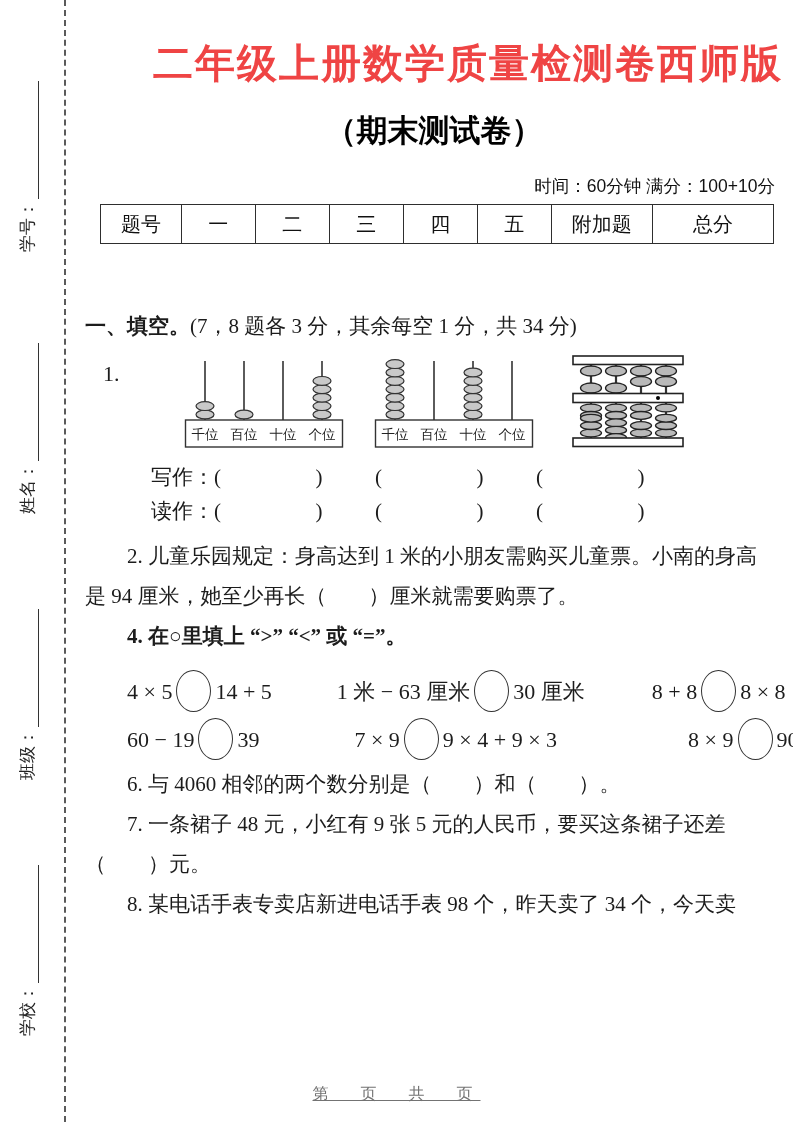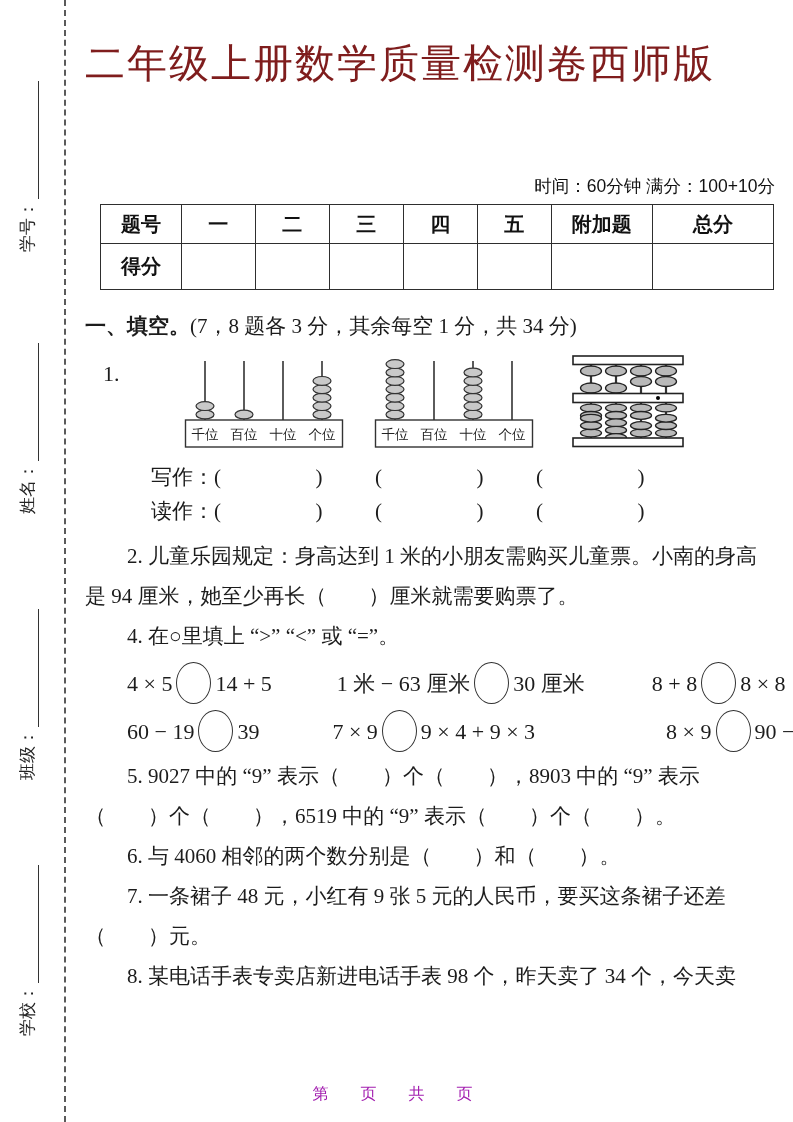--- a/index.html
+++ b/index.html
@@ -38,9 +38,9 @@
   
   .title{
     position:absolute;left:85px;right:10px;top:36px;
-    text-align:left;
-    font-family:"Liberation Sans","DejaVu Sans",sans-serif;
-    font-weight:normal;font-size:40px;letter-spacing:2px;color:#7f1d1d;
+    text-align:right;
+    font-family:"Liberation Sans","DejaVu Sans",sans-serif;
+    font-weight:bold;font-size:40px;letter-spacing:2px;color:#ef4444;
   }
   .subtitle{
     position:absolute;left:85px;right:10px;top:110px;

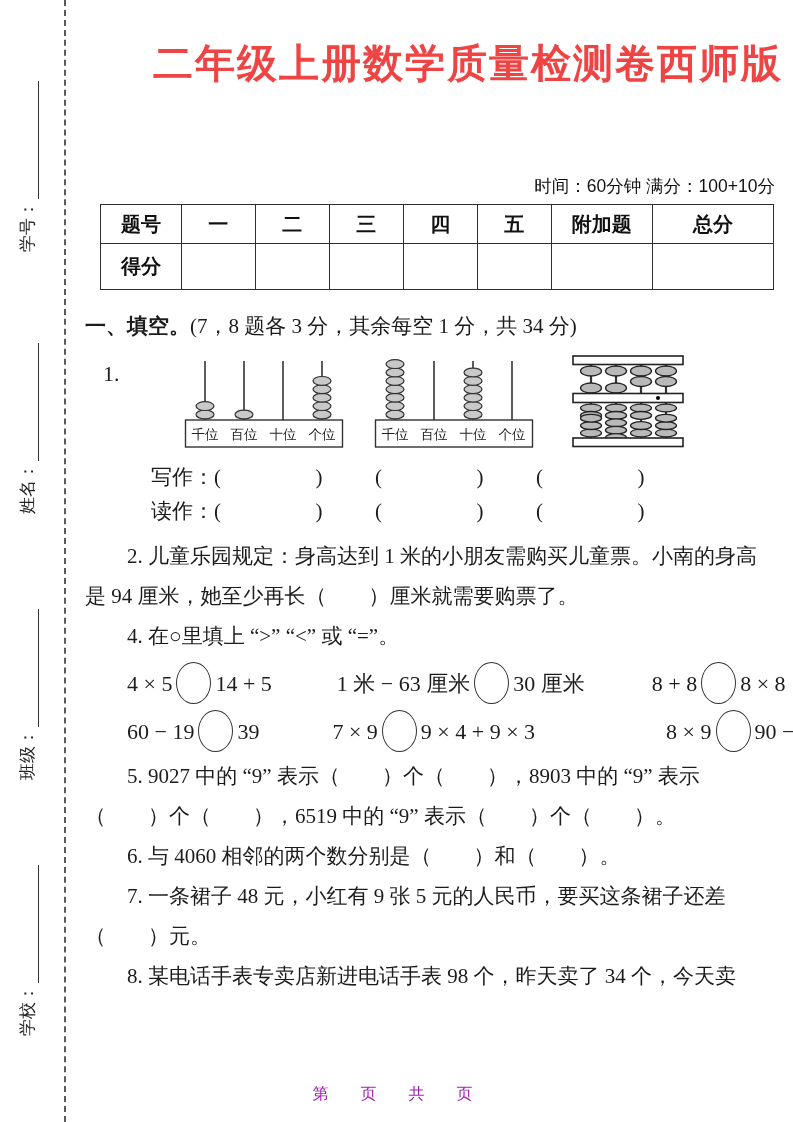--- a/index.html
+++ b/index.html
@@ -122,6 +122,7 @@
   </div>
 
   <div class="title">二年级上册数学质量检测卷西师版</div>
+  <div class="subtitle">（期末测试卷）</div>
   <div class="meta">时间：60分钟  满分：100+10分</div>
 
   <table class="score-table">

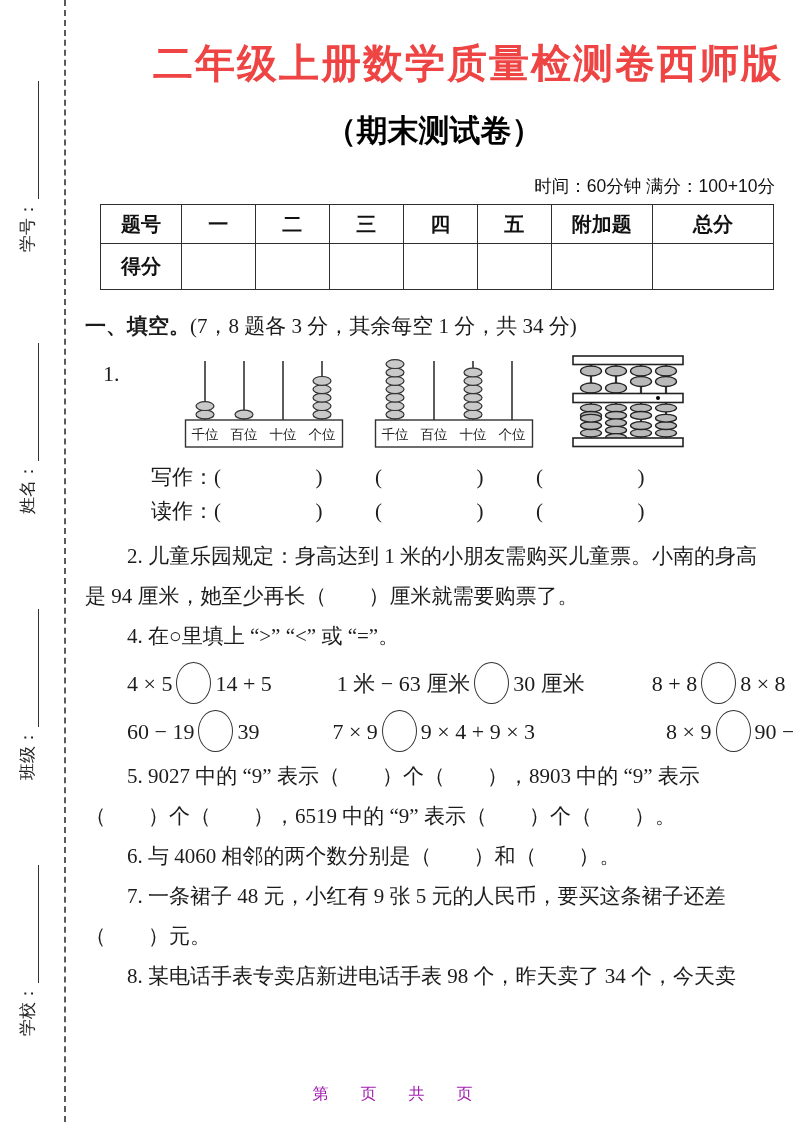--- a/index.html
+++ b/index.html
@@ -58,7 +58,7 @@
     position:absolute;left:100px;top:204px;width:674px;
     border-collapse:collapse;table-layout:fixed;
     font-family:"Liberation Sans","DejaVu Sans",sans-serif;
-    font-size:20px;font-weight:700;color:#111;
+    font-size:20px;font-weight:400;color:#111;
   }
   .score-table td{
     border:1.5px solid #2e2e2e;text-align:center;padding:0;

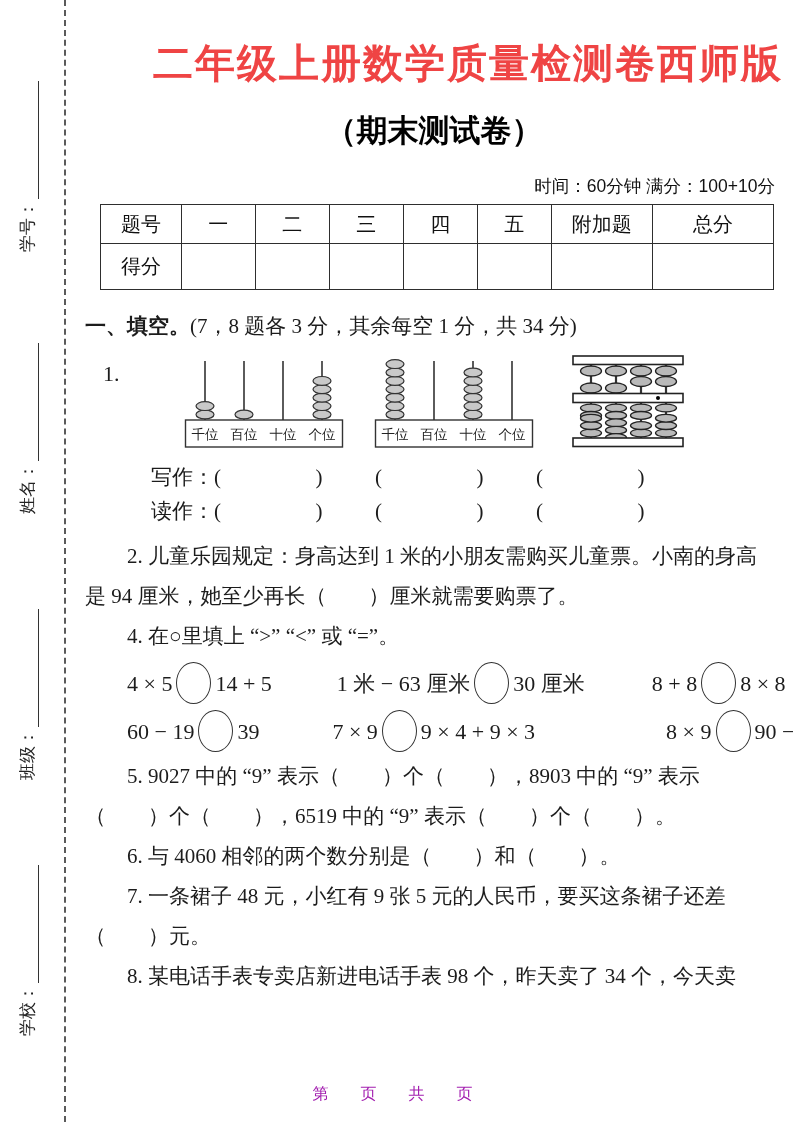--- a/index.html
+++ b/index.html
@@ -146,16 +146,6 @@
       <td>五</td>
       <td>附加题</td>
       <td>总分</td>
-    </tr>
-    <tr>
-      <td>得分</td>
-      <td></td>
-      <td></td>
-      <td></td>
-      <td></td>
-      <td></td>
-      <td></td>
-      <td></td>
     </tr>
   </tbody>
     </table>

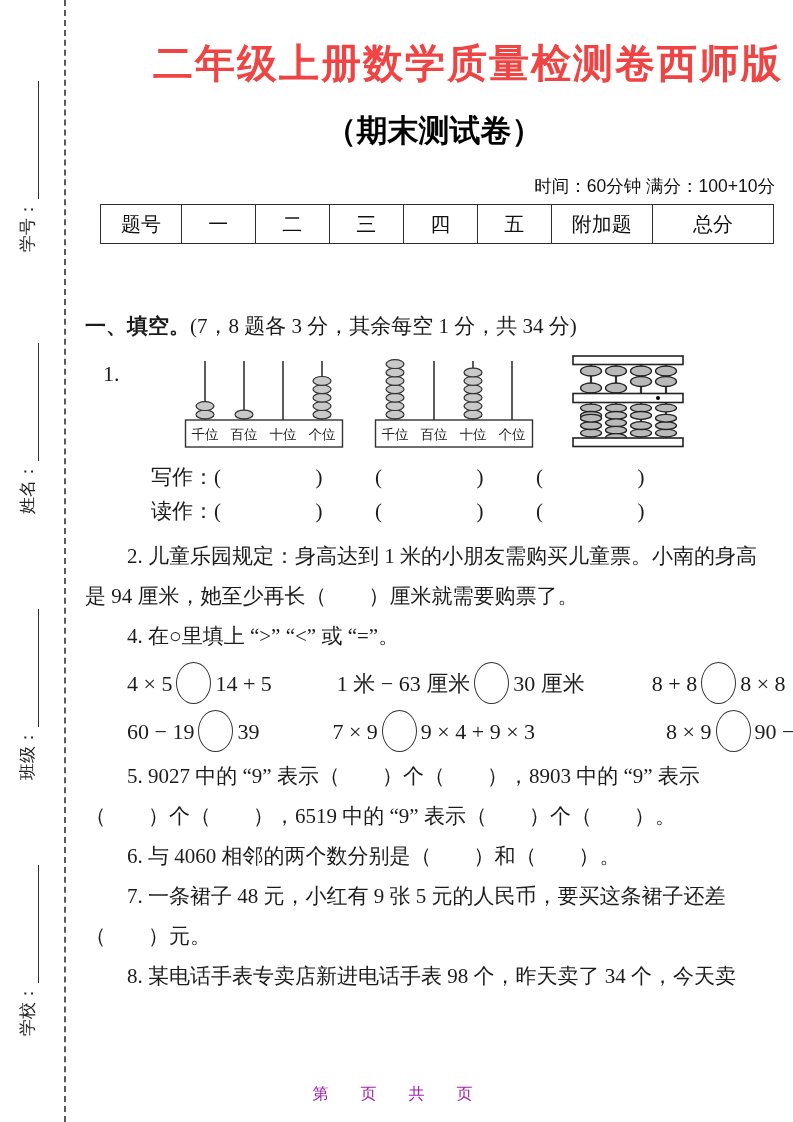--- a/index.html
+++ b/index.html
@@ -245,7 +245,7 @@
     <p class="q-par" style="margin-top:8px;">2. 儿童乐园规定：身高达到 1 米的小朋友需购买儿童票。小南的身高是 94 厘米，她至少再长（　　）厘米就需要购票了。</p>
 
     <div>
-      <p class="q-par" style="margin-bottom:4px;">4. 在○里填上 “&gt;” “&lt;” 或 “=”。</p>
+      <p class="q-par" style="margin-bottom:12px;font-weight:bold;">4. 在○里填上 “&gt;” “&lt;” 或 “=”。</p>
       <div class="q4-row q4-r1">
         <span class="cmp"><span>4 × 5</span><span class="cmp-circle"></span><span>14 + 5</span></span>
         <span class="cmp"><span>1 米 − 63 厘米</span><span class="cmp-circle"></span><span>30 厘米</span></span>

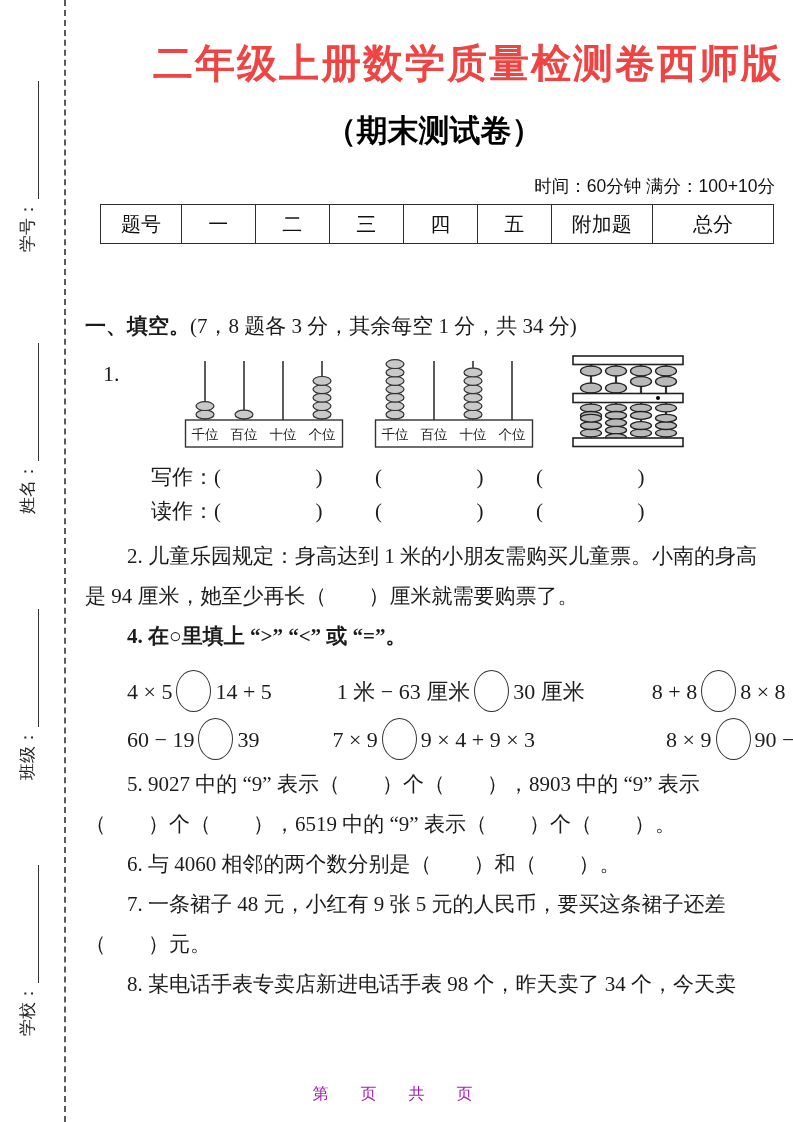--- a/index.html
+++ b/index.html
@@ -83,7 +83,7 @@
   .q4-row .cmp{white-space:nowrap;}
   .q4-r1 .cmp:nth-child(2){margin-left:54px;}
   .q4-r1 .cmp:nth-child(3){margin-left:56px;}
-  .q4-r2 .cmp:nth-child(2){margin-left:62px;}
+  .q4-r2 .cmp:nth-child(2){margin-left:84px;}
   .q4-r2 .cmp:nth-child(3){margin-left:120px;}
   .cmp-circle{
     display:inline-block;width:33px;height:40px;

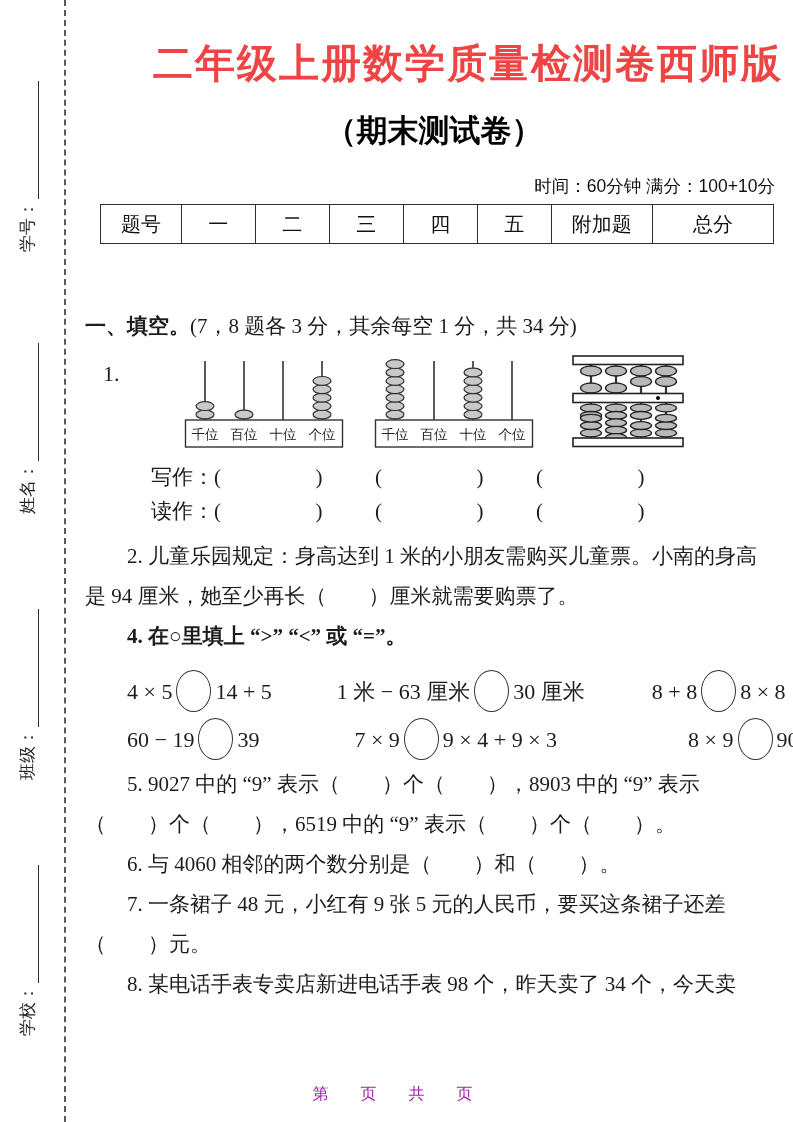--- a/index.html
+++ b/index.html
@@ -258,7 +258,6 @@
       </div>
     </div>
 
-    <p class="q-par">5. 9027 中的 “9” 表示（　　）个（　　），8903 中的 “9” 表示（　　）个（　　），6519 中的 “9” 表示（　　）个（　　）。</p>
     <p class="q-par">6. 与 4060 相邻的两个数分别是（　　）和（　　）。</p>
     <p class="q-par">7. 一条裙子 48 元，小红有 9 张 5 元的人民币，要买这条裙子还差（　　）元。</p>
     <p class="q-par">8. 某电话手表专卖店新进电话手表 98 个，昨天卖了 34 个，今天卖</p>

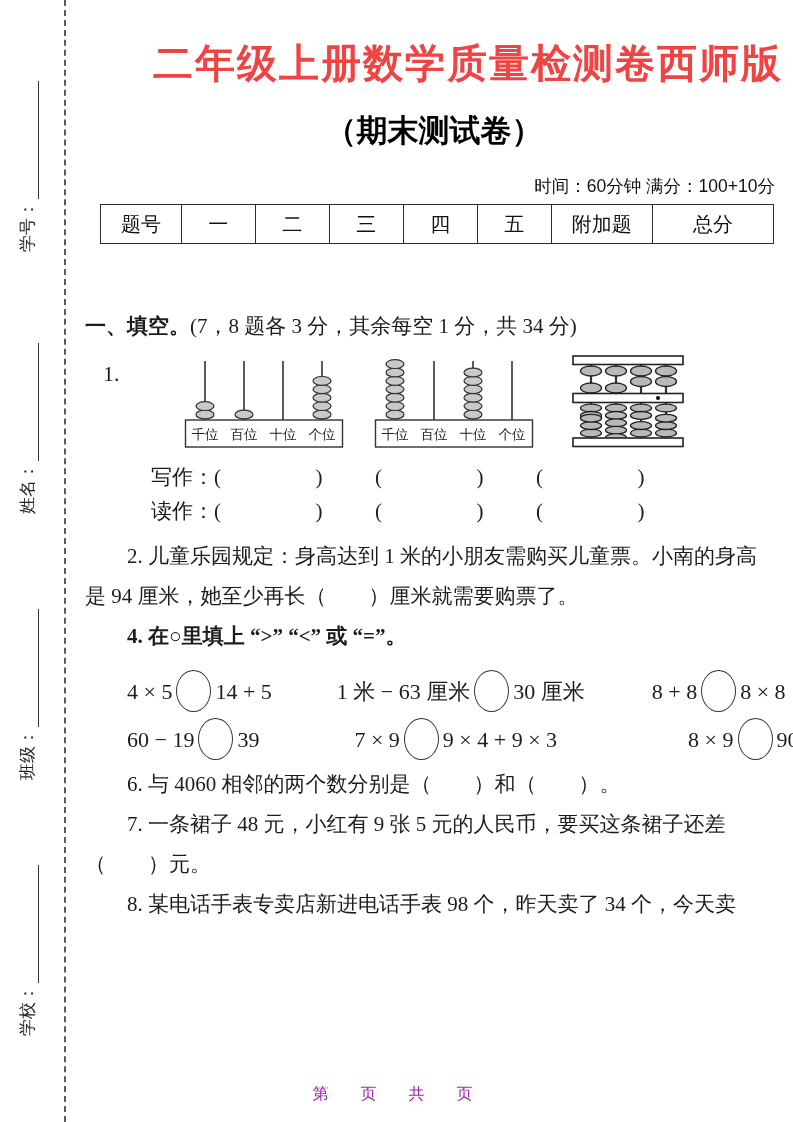--- a/index.html
+++ b/index.html
@@ -94,7 +94,7 @@
   .footer{
     position:absolute;left:0;right:0;top:1084px;text-align:center;
     font-family:"Liberation Sans","DejaVu Sans",sans-serif;
-    font-size:16px;letter-spacing:8px;color:#a21caf;
+    font-size:16px;letter-spacing:8px;color:#737373;text-decoration:underline;
   }
 </style>
 </head>

